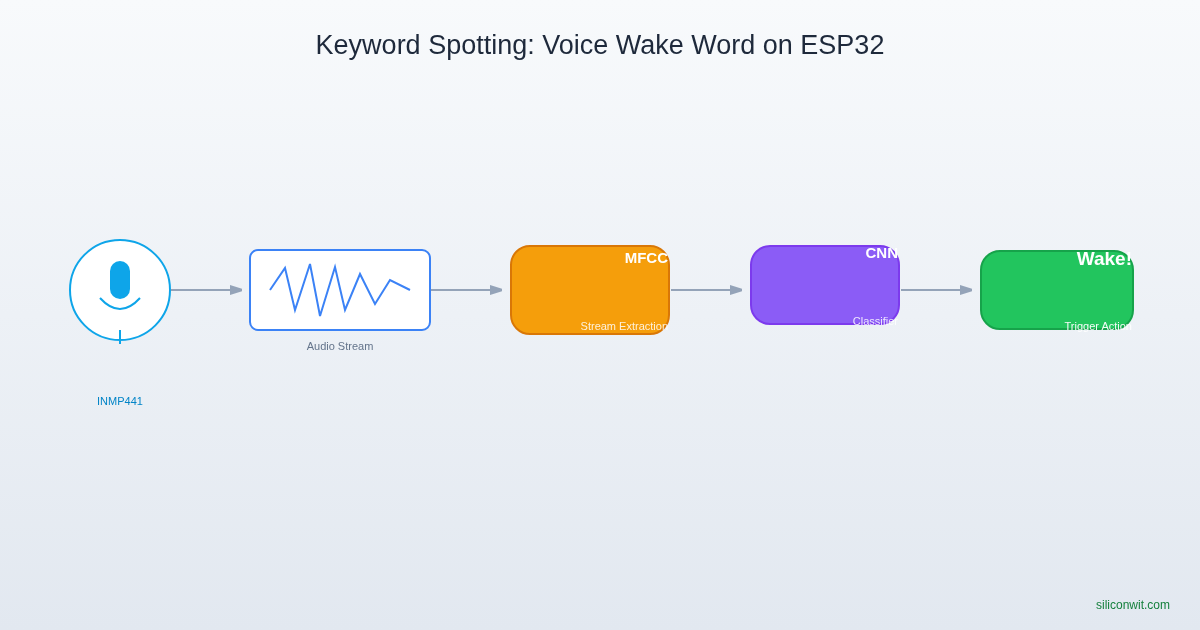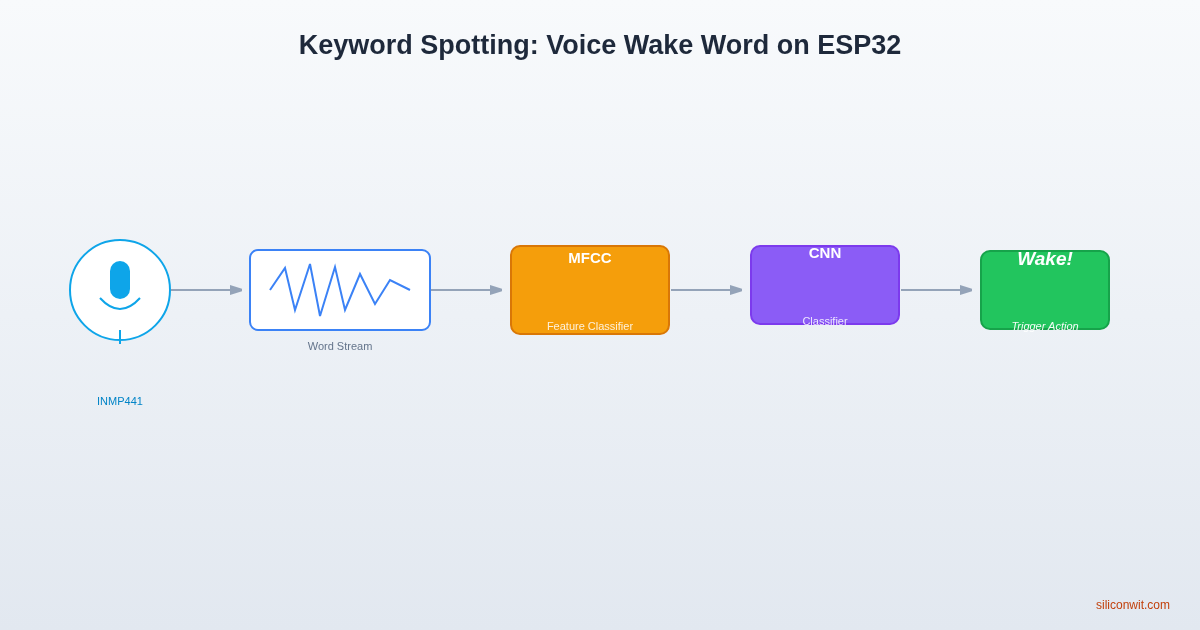--- a/index.html
+++ b/index.html
@@ -11,7 +11,7 @@
     }
     .title {
       position: absolute; left: 0; top: 30px; width: 1200px;
-      text-align: center; font-size: 27px; font-weight: bold; color: #1e293b;
+      text-align: center; font-size: 27px; font-weight: normal; color: #1e293b;
     }
     .diagram { position: absolute; left: 0; top: 0; width: 1200px; height: 630px; }
     .box {

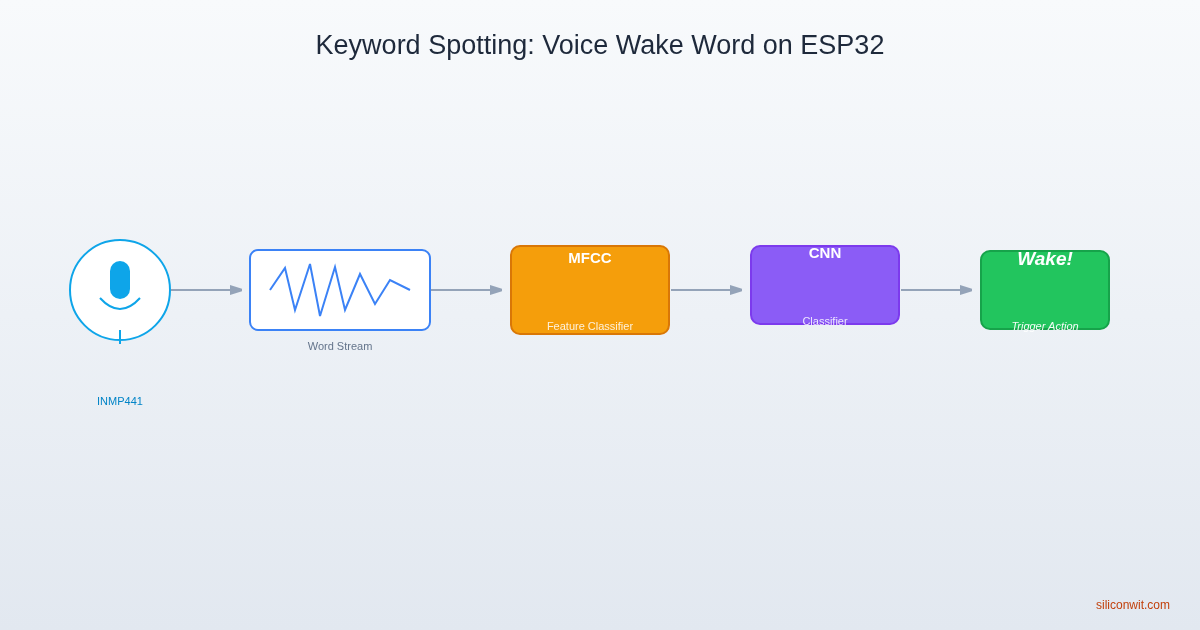--- a/index.html
+++ b/index.html
@@ -15,8 +15,8 @@
     }
     .diagram { position: absolute; left: 0; top: 0; width: 1200px; height: 630px; }
     .box {
-      position: absolute; border-radius: 10px;
-      display: flex; flex-direction: column; align-items: center; justify-content: center;
+      position: absolute; border-radius: 20px;
+      display: flex; flex-direction: column; align-items: flex-end; justify-content: center;
       color: #fff;
       gap: 42px;
     }

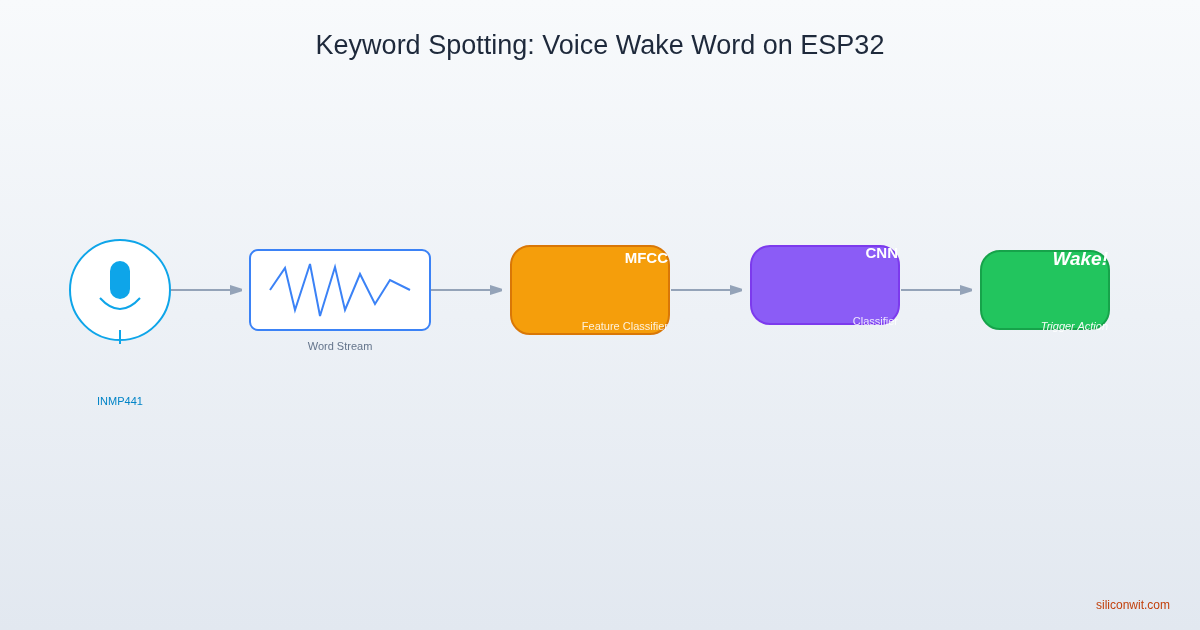--- a/index.html
+++ b/index.html
@@ -24,7 +24,7 @@
     .box .bs { font-size: 11px; margin-top: 12px; opacity: 0.85; }
     .mfcc { left: 510px; top: 245px; width: 160px; height: 90px; background: #f59e0b; border: 2px solid #d97706; }
     .cnn { left: 750px; top: 245px; width: 150px; height: 80px; background: #8b5cf6; border: 2px solid #7c3aed; }
-    .wake { left: 980px; top: 250px; width: 130px; height: 80px; background: #22c55e; border: 2px solid #16a34a; font-style: italic; }
+    .wake { left: 980px; top: 250px; width: 154px; height: 80px; background: #22c55e; border: 2px solid #16a34a; }
     .wake .bt { font-size: 19px; }
     .wake .bs { margin-top: 8px; opacity: 0.95; }
     .label { position: absolute; font-size: 11px; text-align: center; }

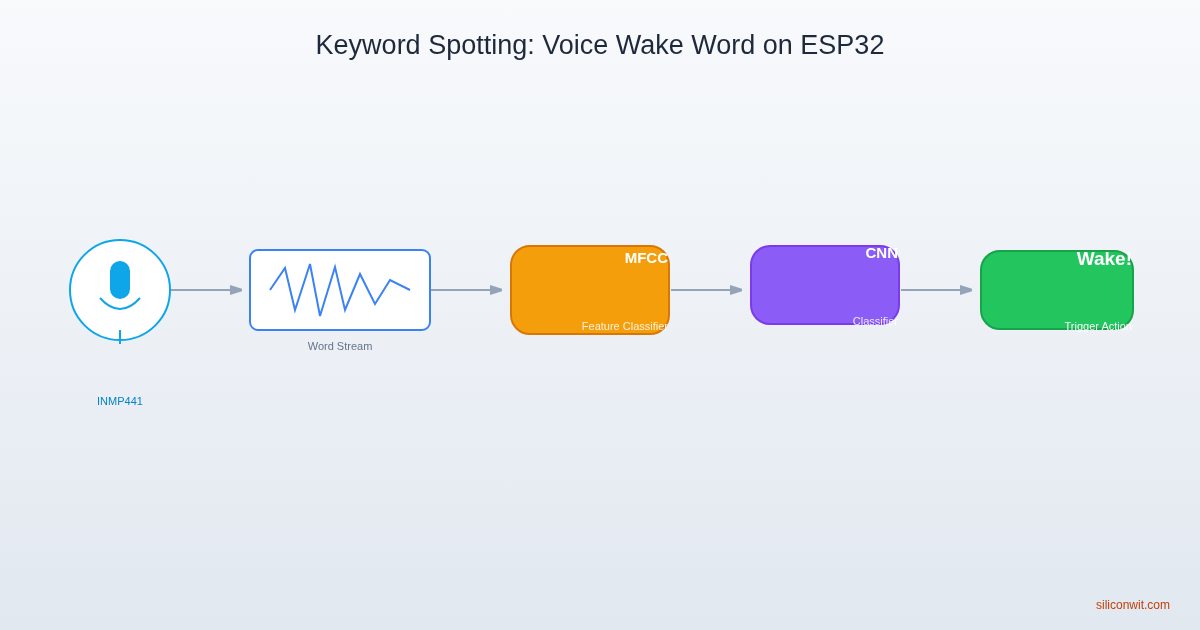--- a/index.html
+++ b/index.html
@@ -71,7 +71,7 @@
 
 <div class="box mfcc">
   <div class="bt">MFCC</div>
-  <div class="bs">Feature Classifier</div>
+  <div class="bs">Stream Extraction</div>
 </div>
 
 <div class="box cnn">

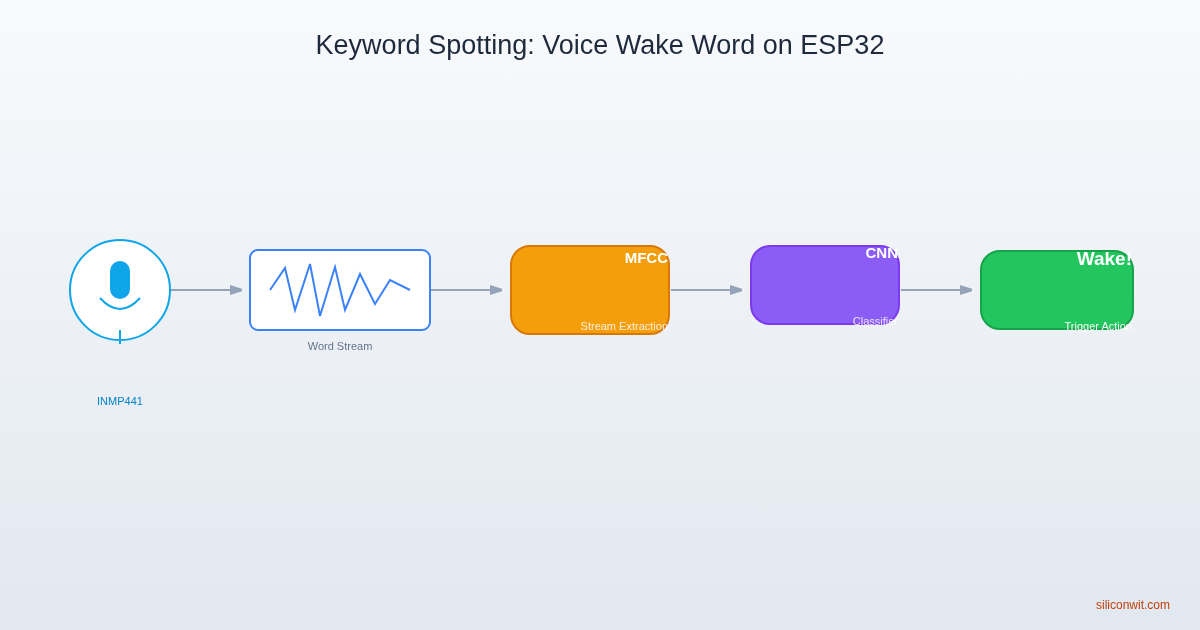--- a/index.html
+++ b/index.html
@@ -67,7 +67,7 @@
 </svg>
 
 <div class="label mic-label">INMP441</div>
-<div class="label audio-label">Word Stream</div>
+<div class="label audio-label">Audio Stream</div>
 
 <div class="box mfcc">
   <div class="bt">MFCC</div>

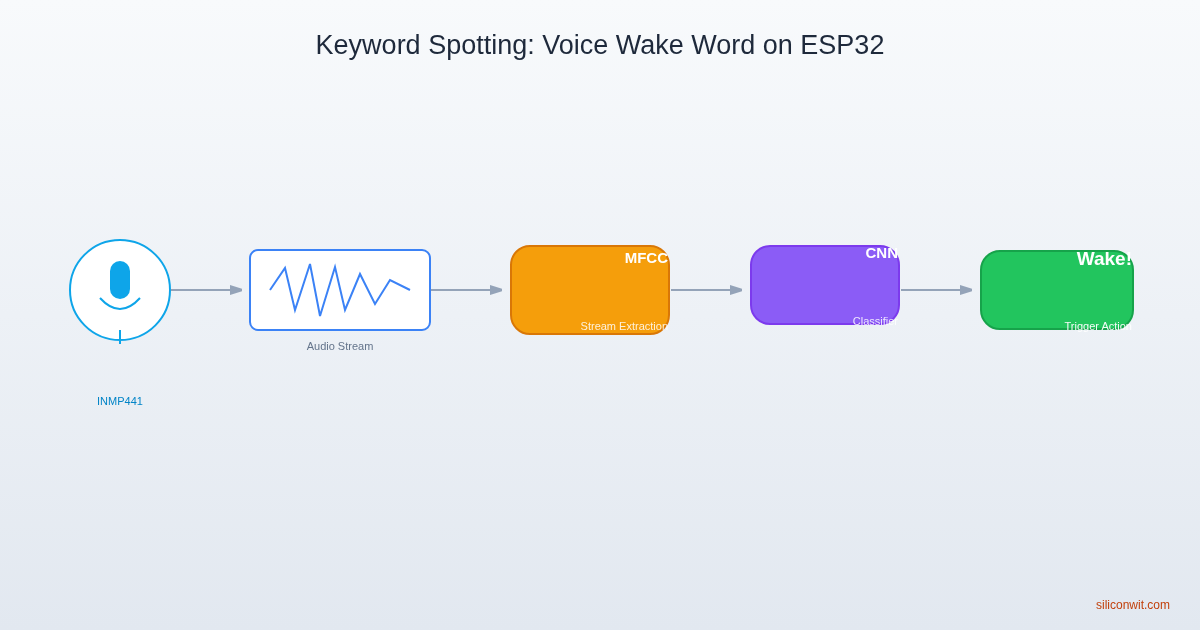--- a/index.html
+++ b/index.html
@@ -31,7 +31,7 @@
     .mic-label { left: 70px; top: 355px; width: 100px; color: #0284c7; margin-top: 40px; }
     .audio-label { left: 250px; top: 340px; width: 180px; color: #64748b; }
     .footer {
-      position: absolute; right: 30px; top: 598px; font-size: 12px; color: #c2410c;
+      position: absolute; right: 30px; top: 598px; font-size: 12px; color: #15803d;
     }
   </style>
 </head>

